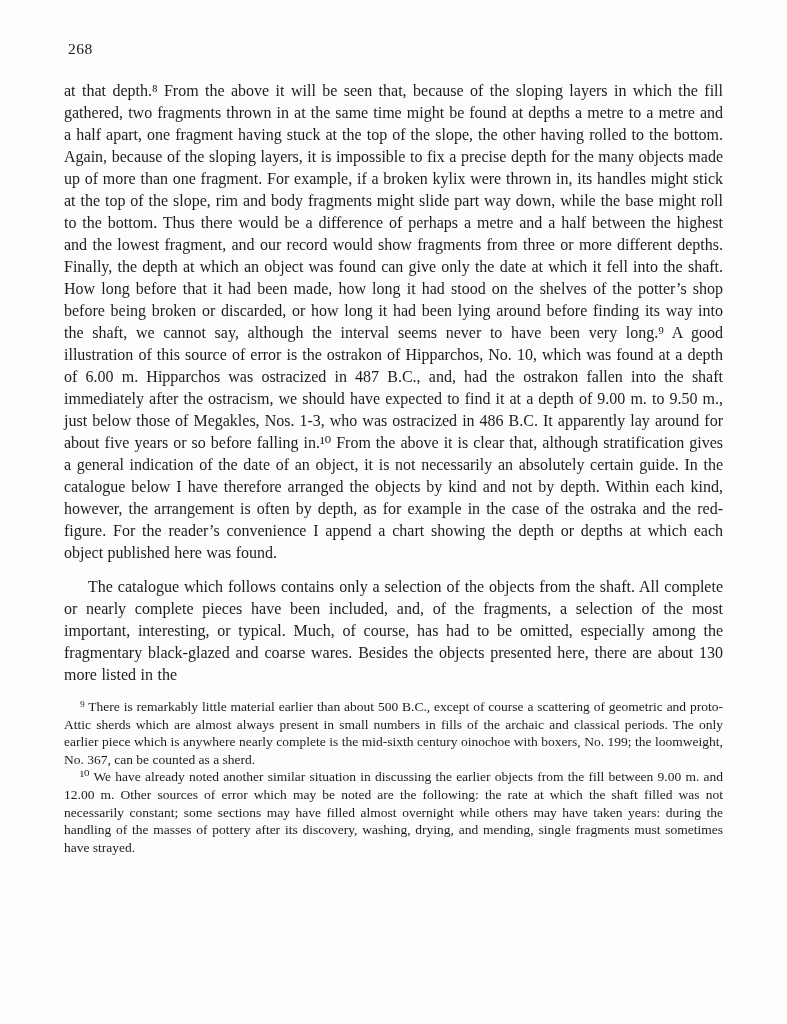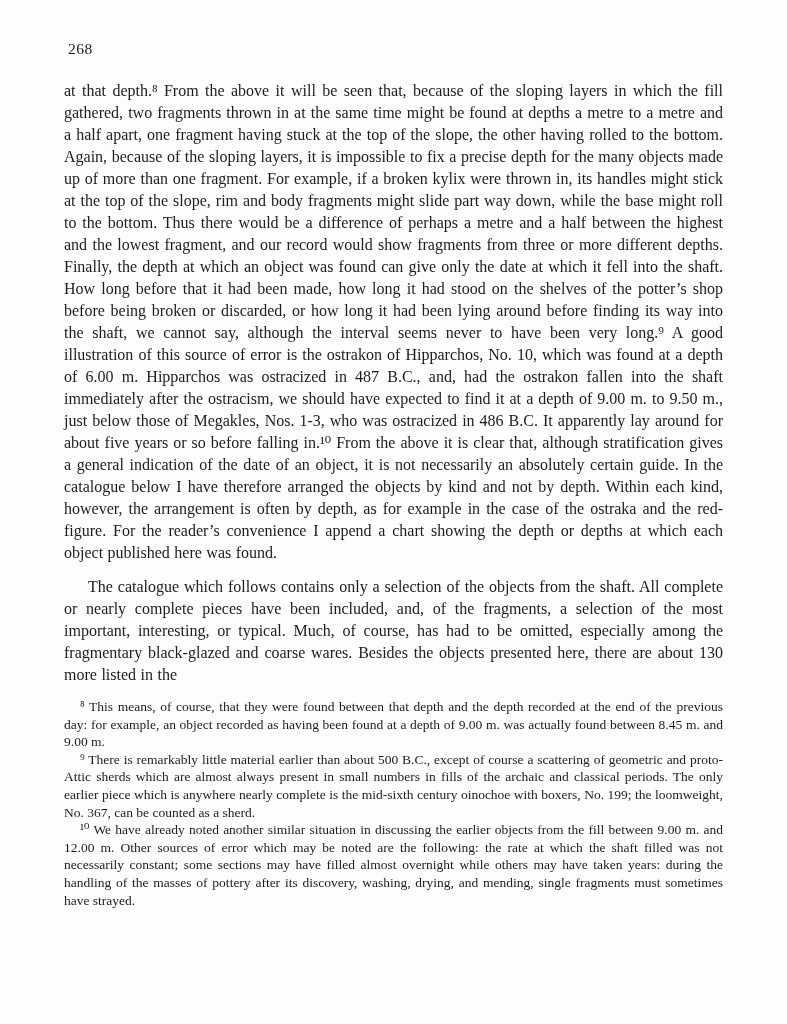--- a/index.html
+++ b/index.html
@@ -75,7 +75,6 @@
   </div>
 
   <div class="footnotes">
-    <p class="footnote">⁸ This means, of course, that they were found between that depth and the depth recorded at the end of the previous day: for example, an object recorded as having been found at a depth of 9.00 m. was actually found between 8.45 m. and 9.00 m.</p>
     <p class="footnote">⁹ There is remarkably little material earlier than about 500 B.C., except of course a scattering of geometric and proto-Attic sherds which are almost always present in small numbers in fills of the archaic and classical periods. The only earlier piece which is anywhere nearly complete is the mid-sixth century oinochoe with boxers, No. 199; the loomweight, No. 367, can be counted as a sherd.</p>
     <p class="footnote">¹⁰ We have already noted another similar situation in discussing the earlier objects from the fill between 9.00 m. and 12.00 m. Other sources of error which may be noted are the following: the rate at which the shaft filled was not necessarily constant; some sections may have filled almost overnight while others may have taken years: during the handling of the masses of pottery after its discovery, washing, drying, and mending, single fragments must sometimes have strayed.</p>
   </div>

